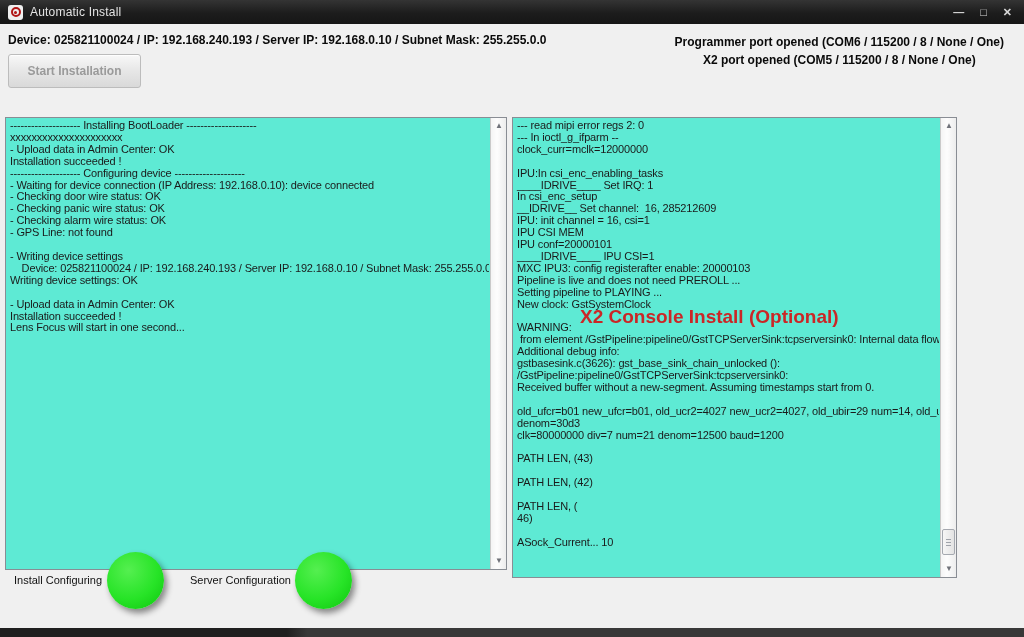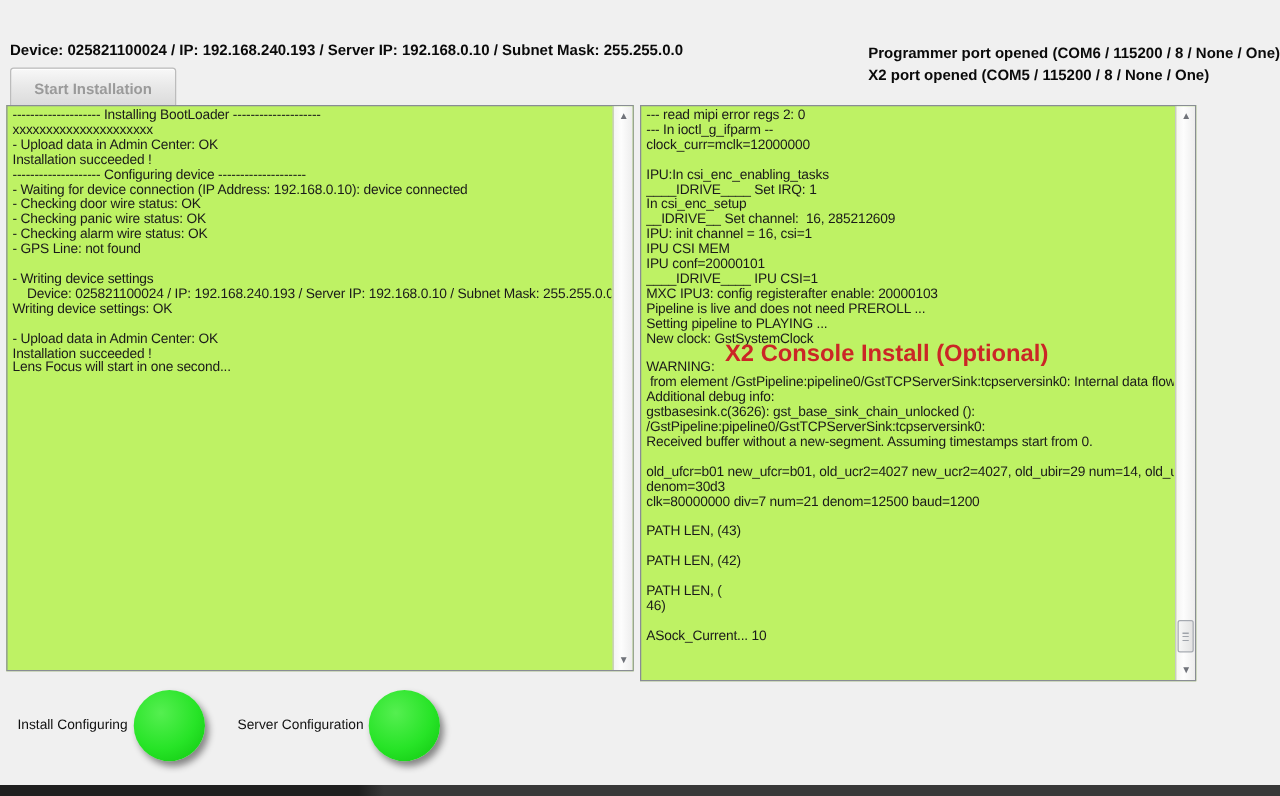--- a/index.html
+++ b/index.html
@@ -74,6 +74,17 @@
 
 <div class="window">
 
+  <div class="titlebar">
+    <div class="app-icon">
+        <div class="ring"></div>
+      </div>
+    <div class="title-text">Automatic Install</div>
+    <div class="win-controls">
+      <div class="win-btn">—</div>
+      <div class="win-btn">□</div>
+      <div class="win-btn">✕</div>
+    </div>
+  </div>
 
   <div class="device-info">Device: 025821100024 / IP: 192.168.240.193 / Server IP: 192.168.0.10 / Subnet Mask: 255.255.0.0</div>
   <div class="port-block">

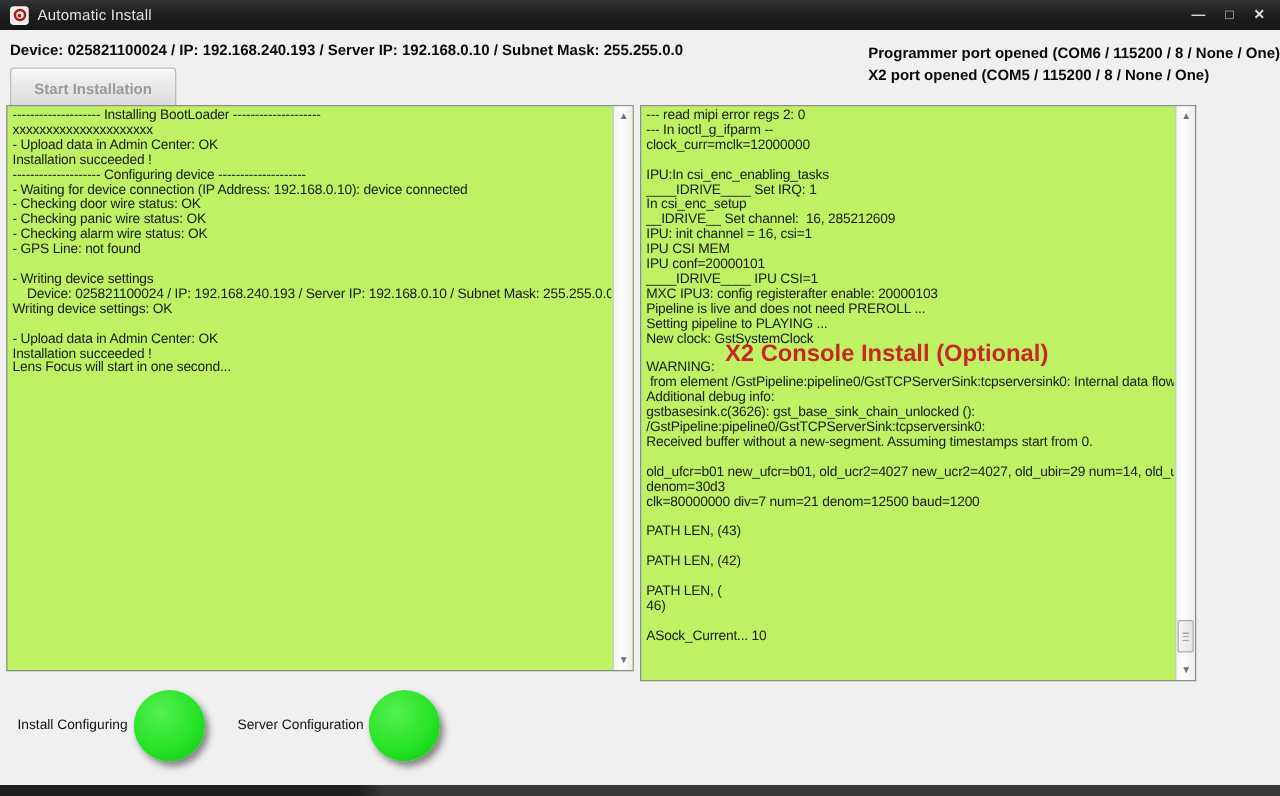--- a/index.html
+++ b/index.html
@@ -23,7 +23,7 @@
 
   
   .device-info { position:absolute; left:8px; top:33px; font-size:12px; font-weight:bold; color:#0a0a0a; }
-  .port-block { position:absolute; right:0; top:33px; text-align:left; }
+  .port-block { position:absolute; right:20px; top:33px; text-align:center; }
   .port-line { font-size:12px; font-weight:bold; color:#0a0a0a; line-height:18px; }
 
   .start-btn { position:absolute; left:8px; top:54px; width:133px; height:34px;

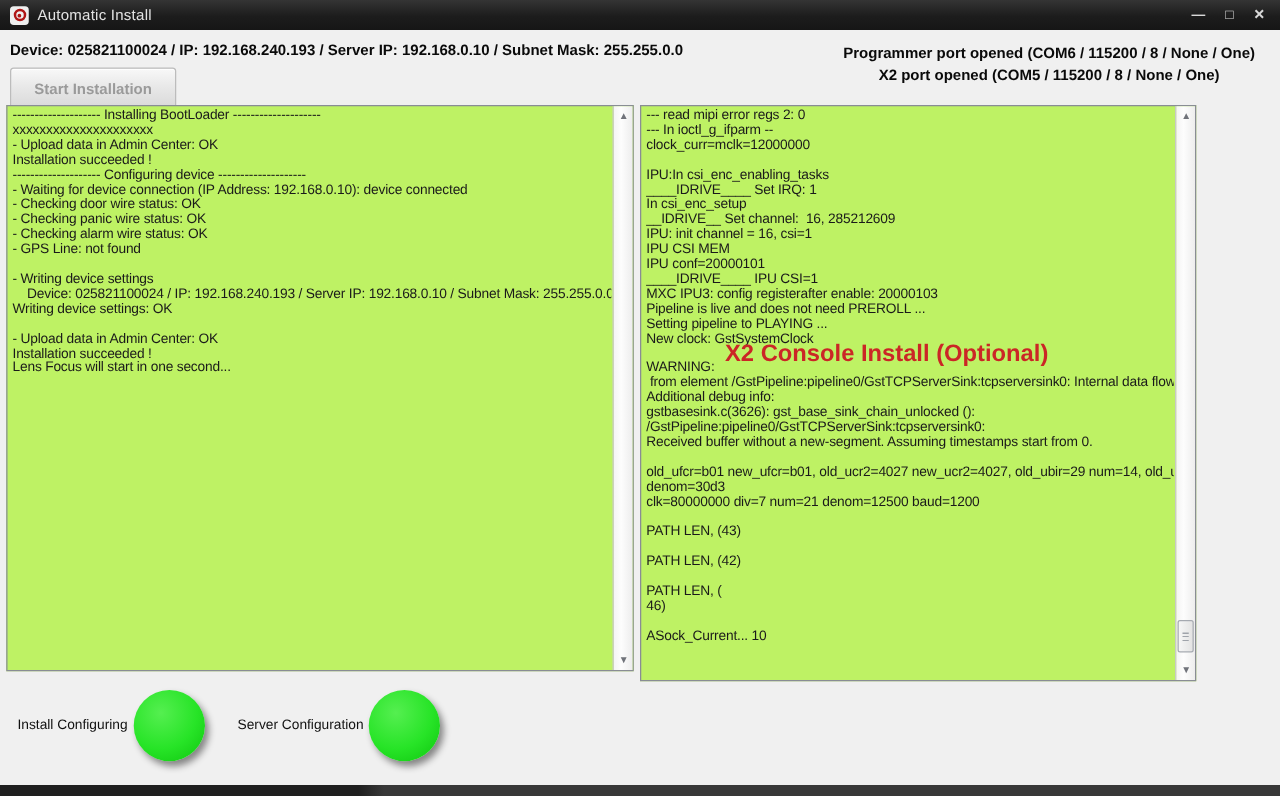--- a/index.html
+++ b/index.html
@@ -33,7 +33,7 @@
     box-shadow:0 1px 0 rgba(255,255,255,.8) inset; }
 
   
-  .panel { position:absolute; background:#bef264; border:1px solid #898d94; }
+  .panel { position:absolute; background:#5eead4; border:1px solid #898d94;margin-top:33px; }
   .panel-left  { left:5px;   top:84px; width:502px; height:453px; }
   .panel-right { left:512px; top:84px; width:445px; height:461px; }
   .log-pre { position:absolute; left:0; top:0; right:17px; bottom:0; overflow:hidden;

